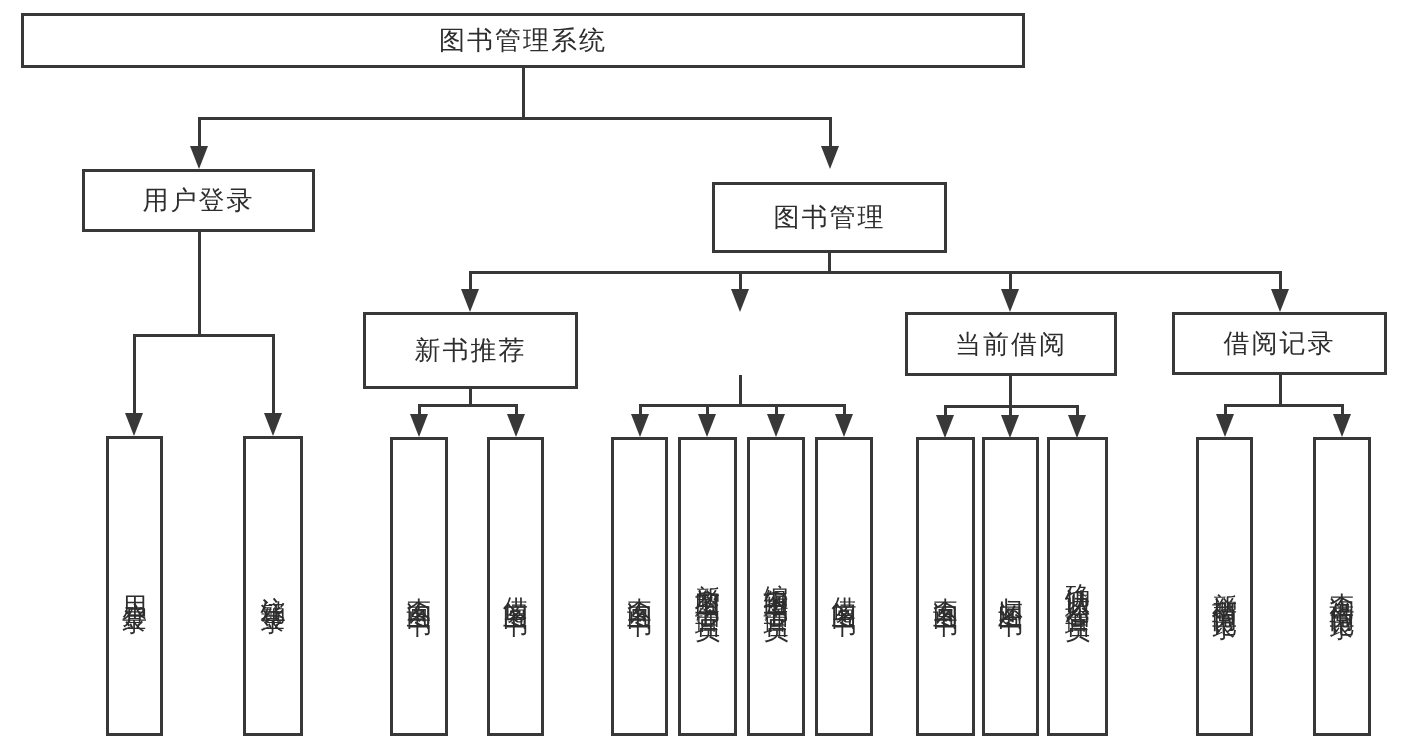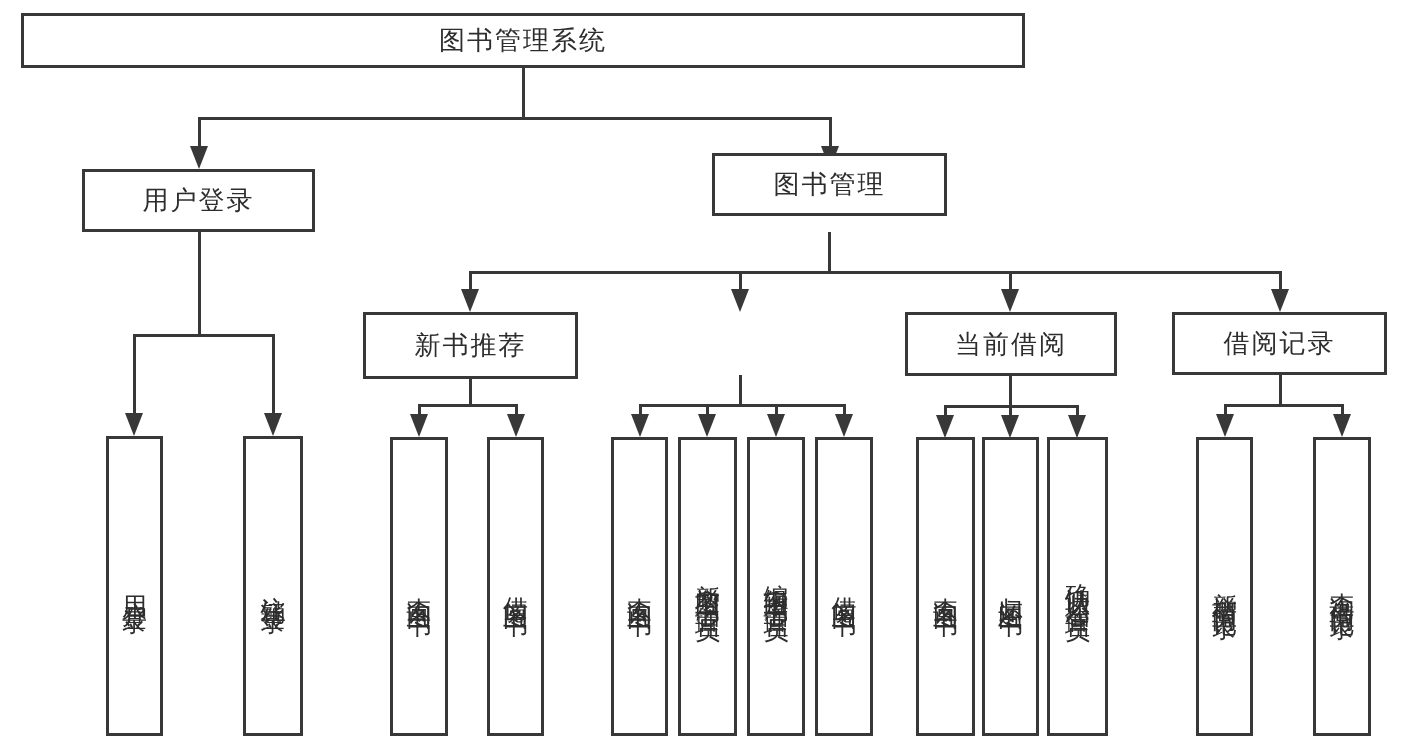--- a/index.html
+++ b/index.html
@@ -127,7 +127,7 @@
     <div class="node h" style="left: 82px; top: 169px; width: 233px; height: 63px;">
       <span>用户登录</span>
     </div>
-    <div class="node h" style="left: 712px; top: 153px; width: 235px; height: 63px;">
+    <div class="node h" style="left: 712px; top: 182px; width: 235px; height: 71px;">
       <span>图书管理</span>
     </div>
     <div class="node h" style="left: 363px; top: 312px; width: 215px; height: 67px;">

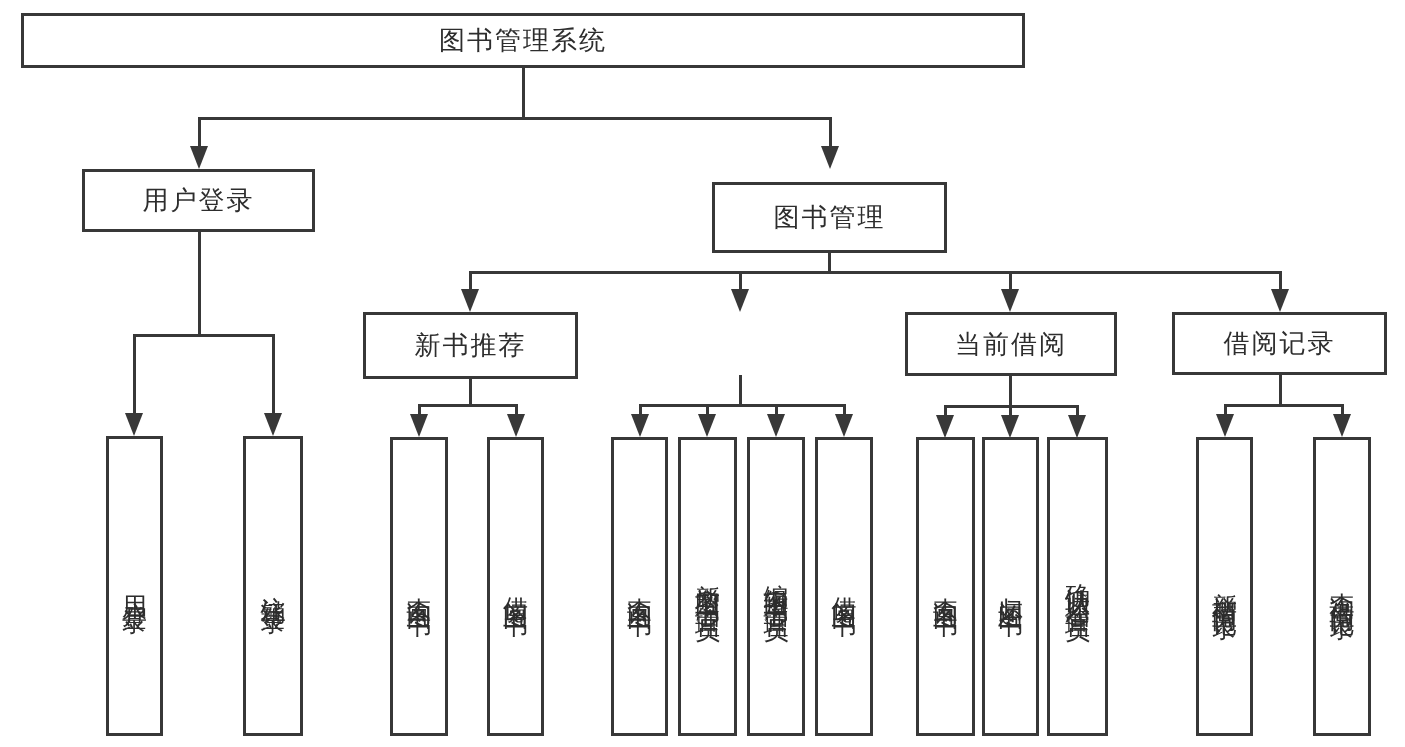--- a/index.html
+++ b/index.html
@@ -130,7 +130,7 @@
     <div class="node h" style="left: 712px; top: 182px; width: 235px; height: 71px;">
       <span>图书管理</span>
     </div>
-    <div class="node h" style="left: 363px; top: 312px; width: 215px; height: 67px;">
+    <div class="node h" style="left: 363px; top: 312px; width: 215px; height: 77px;">
       <span>新书推荐</span>
     </div>
     <div class="node h" style="left: 905px; top: 312px; width: 212px; height: 64px;">

